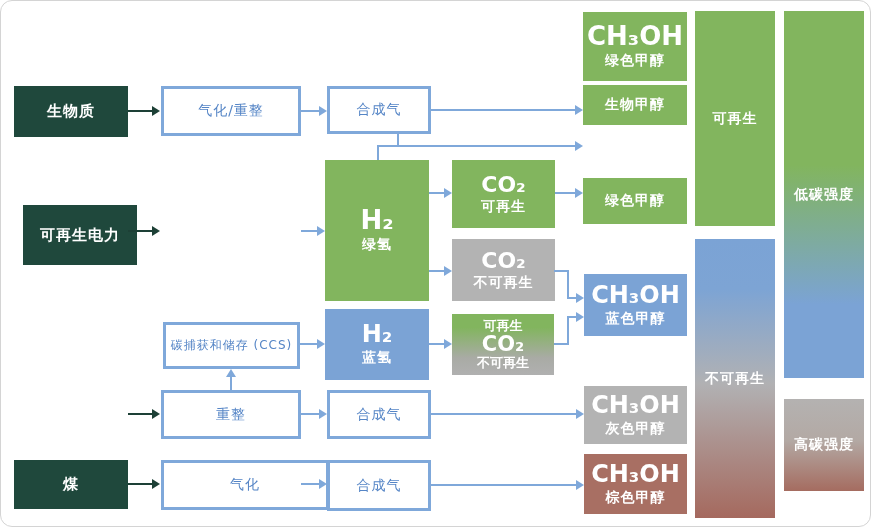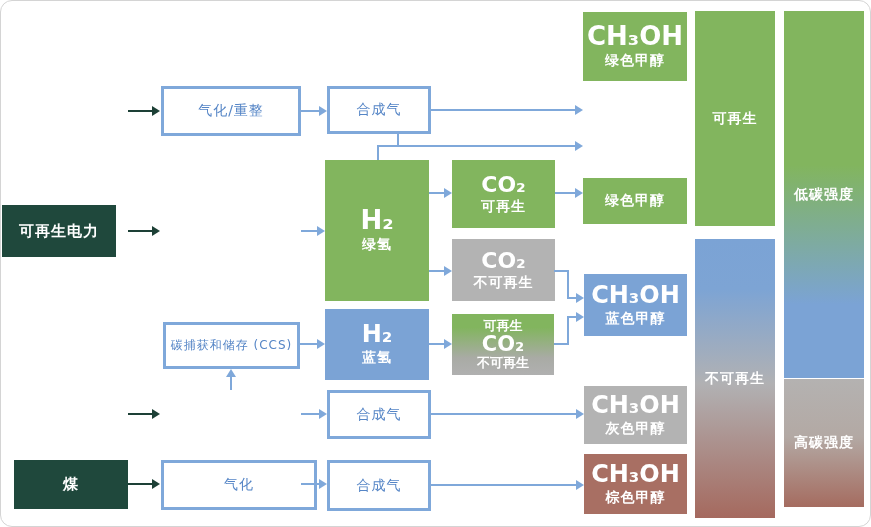--- a/index.html
+++ b/index.html
@@ -46,6 +46,9 @@
 
 <div class="canvas">
 
+  <div class="abs src" style="left:13px;top:85px;width:114px;height:51px">
+      <span>生物质</span>
+    </div>
   <div class="abs src" style="left:1px;top:204px;width:114px;height:52px">
       <span>可再生电力</span>
     </div>

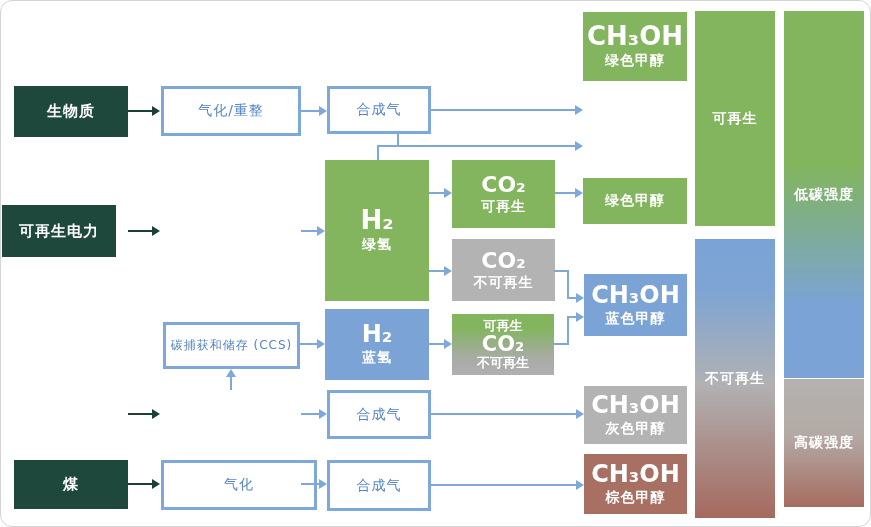--- a/index.html
+++ b/index.html
@@ -160,6 +160,9 @@
     <span class="formula big">CH₃OH</span>
     <span class="sub">绿色甲醇</span>
   </div>
+  <div class="abs fill green" style="left:582px;top:84px;width:104px;height:40px">
+    <span class="tag">生物甲醇</span>
+  </div>
   <div class="abs fill green" style="left:582px;top:177px;width:104px;height:46px">
     <span class="tag">绿色甲醇</span>
   </div>

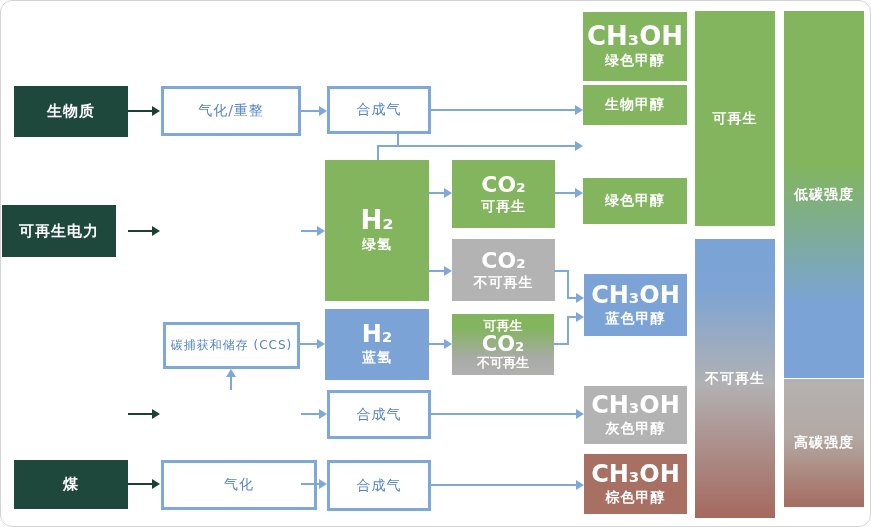--- a/index.html
+++ b/index.html
@@ -49,7 +49,7 @@
   <div class="abs src" style="left:13px;top:85px;width:114px;height:51px">
       <span>生物质</span>
     </div>
-  <div class="abs src" style="left:1px;top:204px;width:114px;height:52px">
+  <div class="abs src" style="left:22px;top:204px;width:114px;height:60px">
       <span>可再生电力</span>
     </div>
   <div class="abs src" style="left:13px;top:459px;width:114px;height:49px">

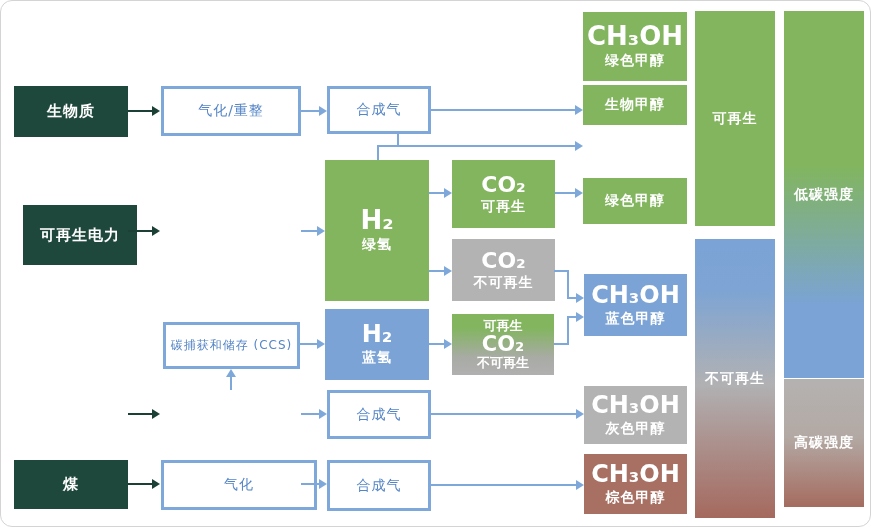--- a/index.html
+++ b/index.html
@@ -71,6 +71,9 @@
   <div class="abs proc" style="left:162px;top:321px;width:137px;height:47px;font-size:12px">
       <span>碳捕获和储存 (CCS)</span>
     </div>
+  <div class="abs proc" style="left:160px;top:389px;width:140px;height:49px">
+      <span>重整</span>
+    </div>
   <div class="abs proc" style="left:160px;top:459px;width:156px;height:50px">
       <span>气化</span>
     </div>

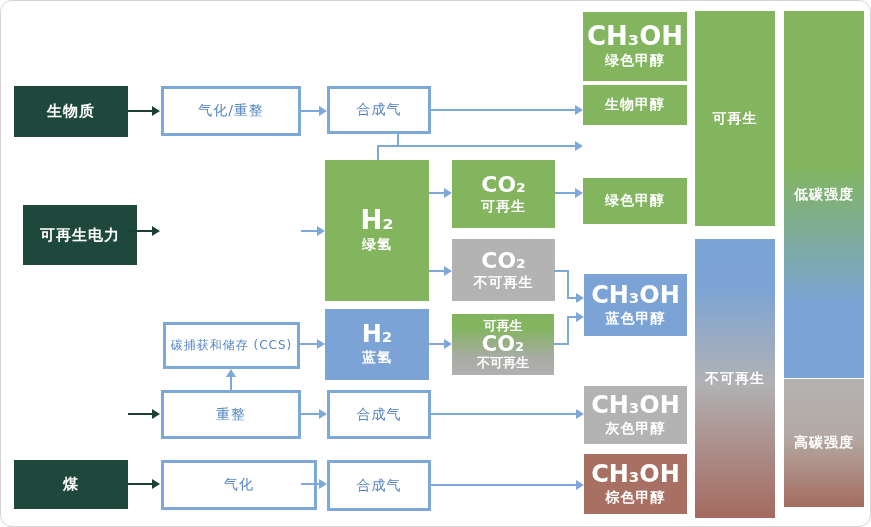--- a/index.html
+++ b/index.html
@@ -191,7 +191,7 @@
   <div class="abs fill bar-low" style="left:783px;top:10px;width:80px;height:367px">
     <span class="tag">低碳强度</span>
   </div>
-  <div class="abs fill bar-high" style="left:783px;top:378px;width:80px;height:128px">
+  <div class="abs fill bar-high" style="left:783px;top:398px;width:80px;height:92px">
     <span class="tag">高碳强度</span>
   </div>
 

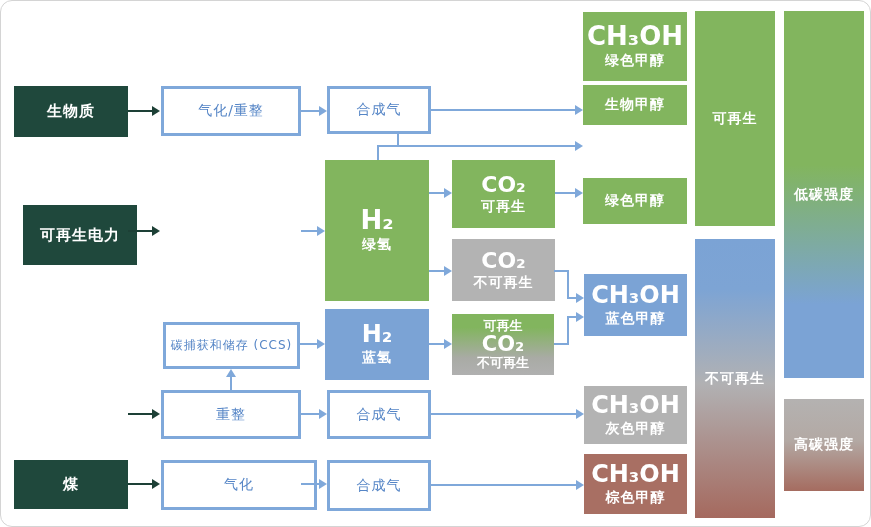--- a/index.html
+++ b/index.html
@@ -74,7 +74,7 @@
   <div class="abs proc" style="left:160px;top:389px;width:140px;height:49px">
       <span>重整</span>
     </div>
-  <div class="abs proc" style="left:160px;top:459px;width:156px;height:50px">
+  <div class="abs proc" style="left:160px;top:459px;width:168px;height:50px">
       <span>气化</span>
     </div>
 

